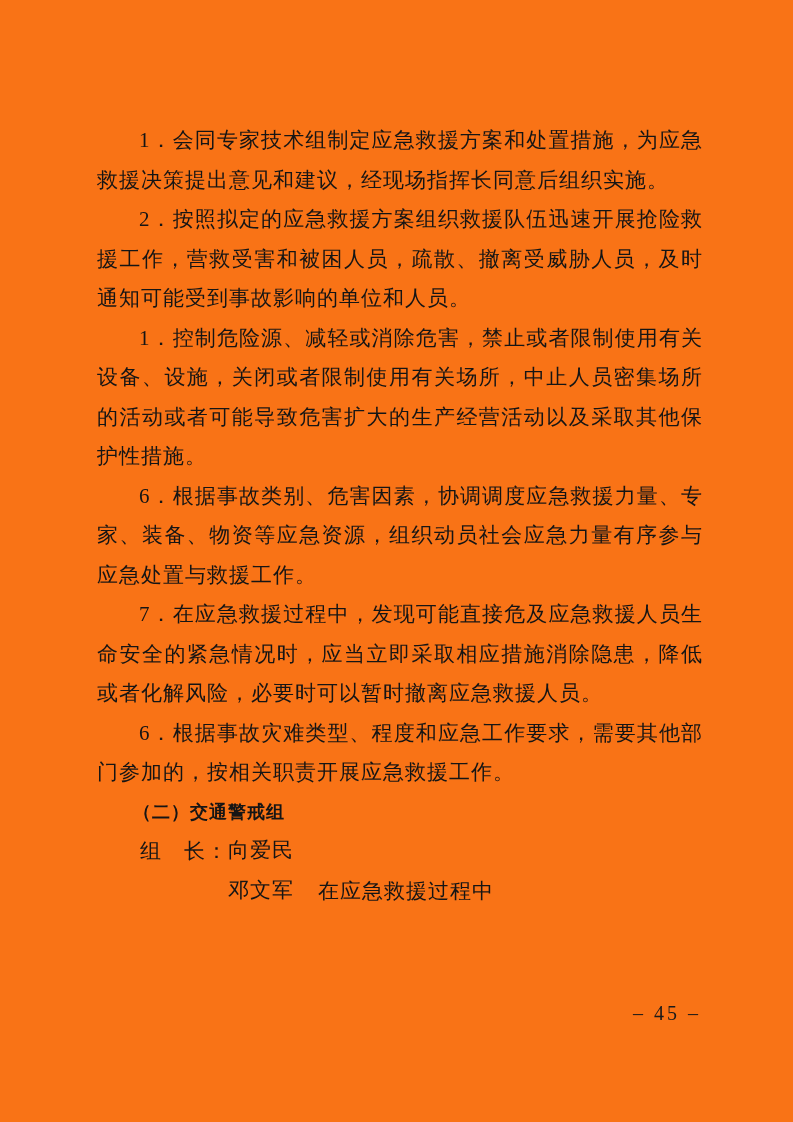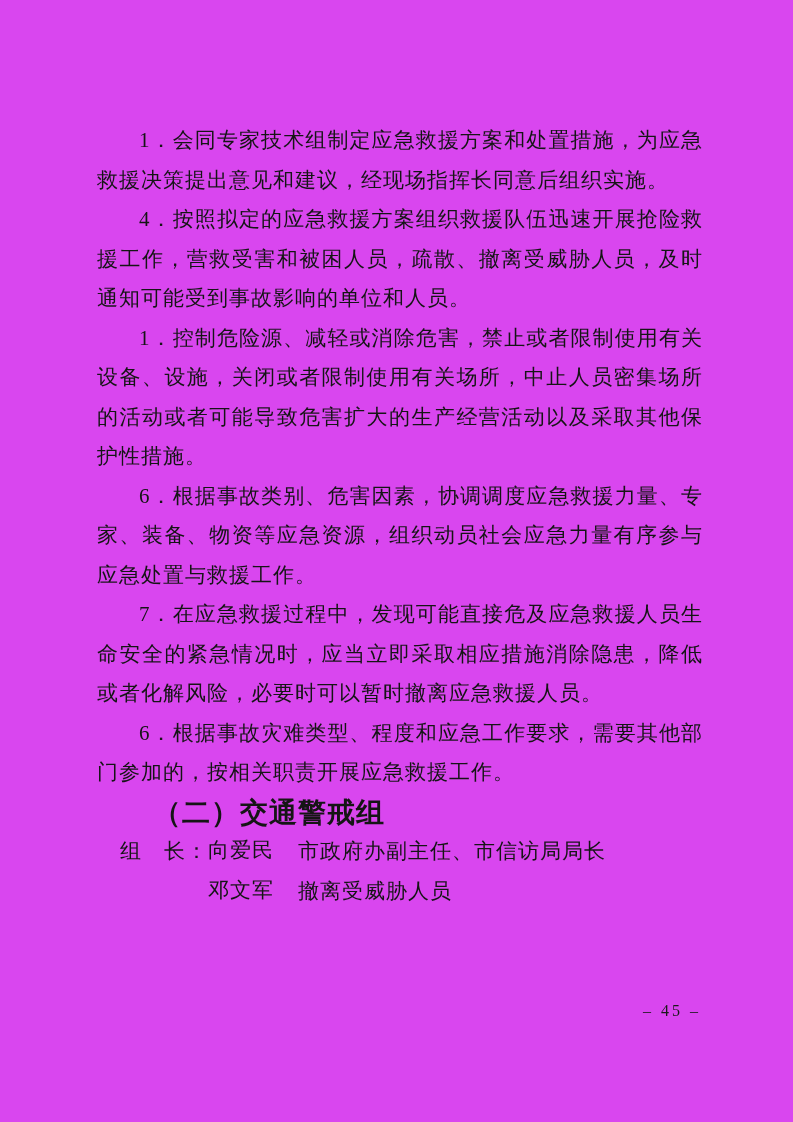--- a/index.html
+++ b/index.html
@@ -11,7 +11,7 @@
     position: relative;
     width: 793px;
     height: 1122px;
-    background: #d946ef;
+    background: #f97316;
     overflow: hidden;
     font-family: "Liberation Serif", "DejaVu Serif", serif;
     color: #151515;

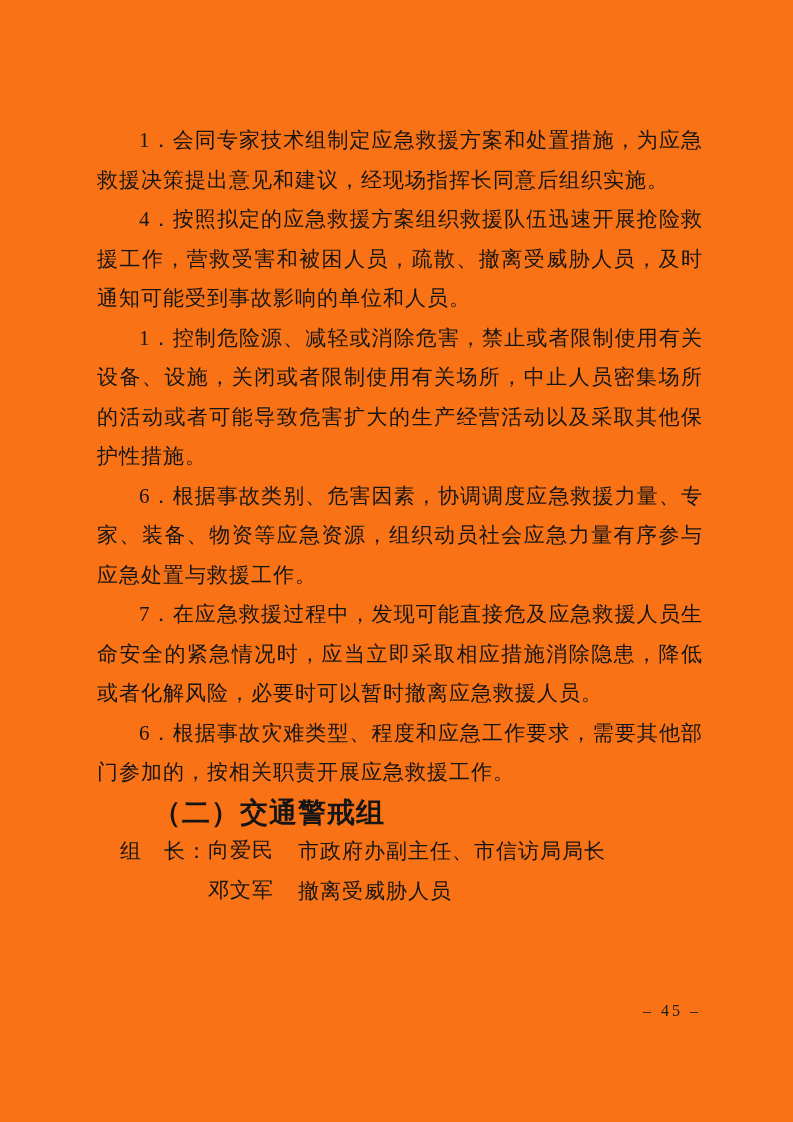--- a/index.html
+++ b/index.html
@@ -79,7 +79,7 @@
   <div class="content">
 
     <p class="para">1．会同专家技术组制定应急救援方案和处置措施，为应急救援决策提出意见和建议，经现场指挥长同意后组织实施。</p>
-    <p class="para">4．按照拟定的应急救援方案组织救援队伍迅速开展抢险救援工作，营救受害和被困人员，疏散、撤离受威胁人员，及时通知可能受到事故影响的单位和人员。</p>
+    <p class="para">2．按照拟定的应急救援方案组织救援队伍迅速开展抢险救援工作，营救受害和被困人员，疏散、撤离受威胁人员，及时通知可能受到事故影响的单位和人员。</p>
     <p class="para">1．控制危险源、减轻或消除危害，禁止或者限制使用有关设备、设施，关闭或者限制使用有关场所，中止人员密集场所的活动或者可能导致危害扩大的生产经营活动以及采取其他保护性措施。</p>
     <p class="para">6．根据事故类别、危害因素，协调调度应急救援力量、专家、装备、物资等应急资源，组织动员社会应急力量有序参与应急处置与救援工作。</p>
     <p class="para">7．在应急救援过程中，发现可能直接危及应急救援人员生命安全的紧急情况时，应当立即采取相应措施消除隐患，降低或者化解风险，必要时可以暂时撤离应急救援人员。</p>

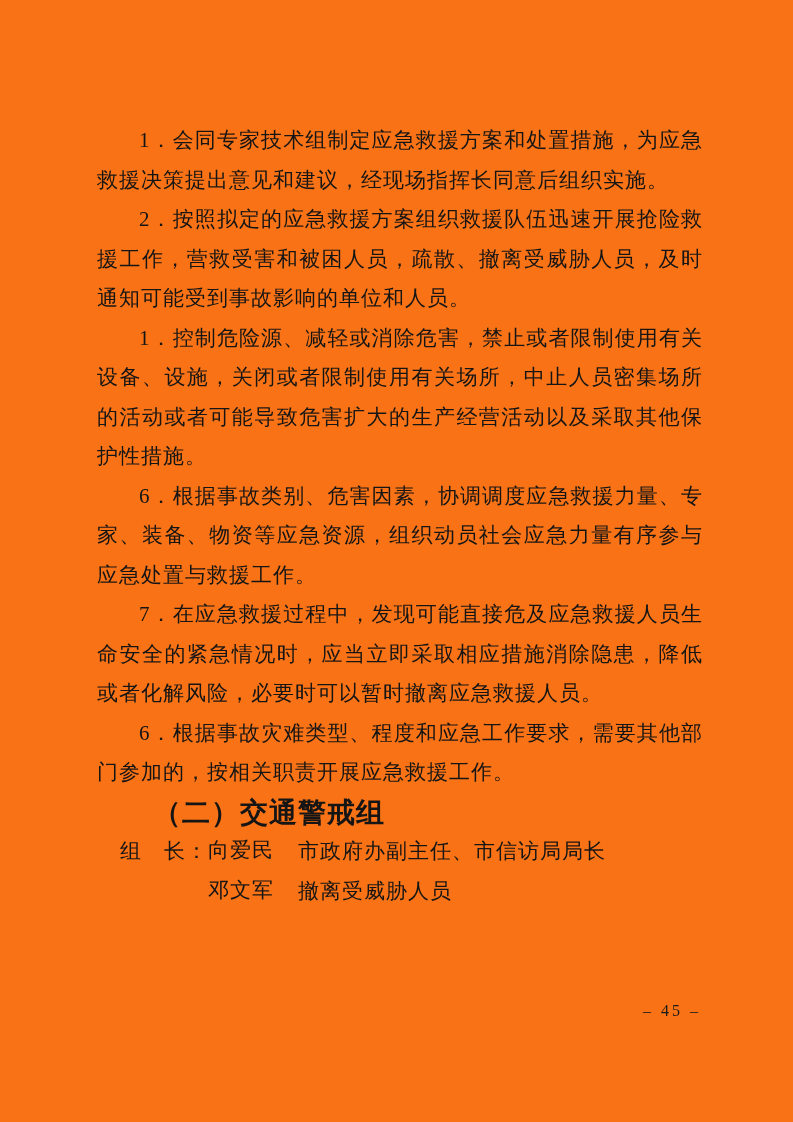--- a/index.html
+++ b/index.html
@@ -34,7 +34,7 @@
     margin: 0;
     text-indent: 2em;
     font-weight: bold;
-    font-size: 28px;
+    font-size: 18px;
     line-height: 39.5px;
     text-align: left;
   }

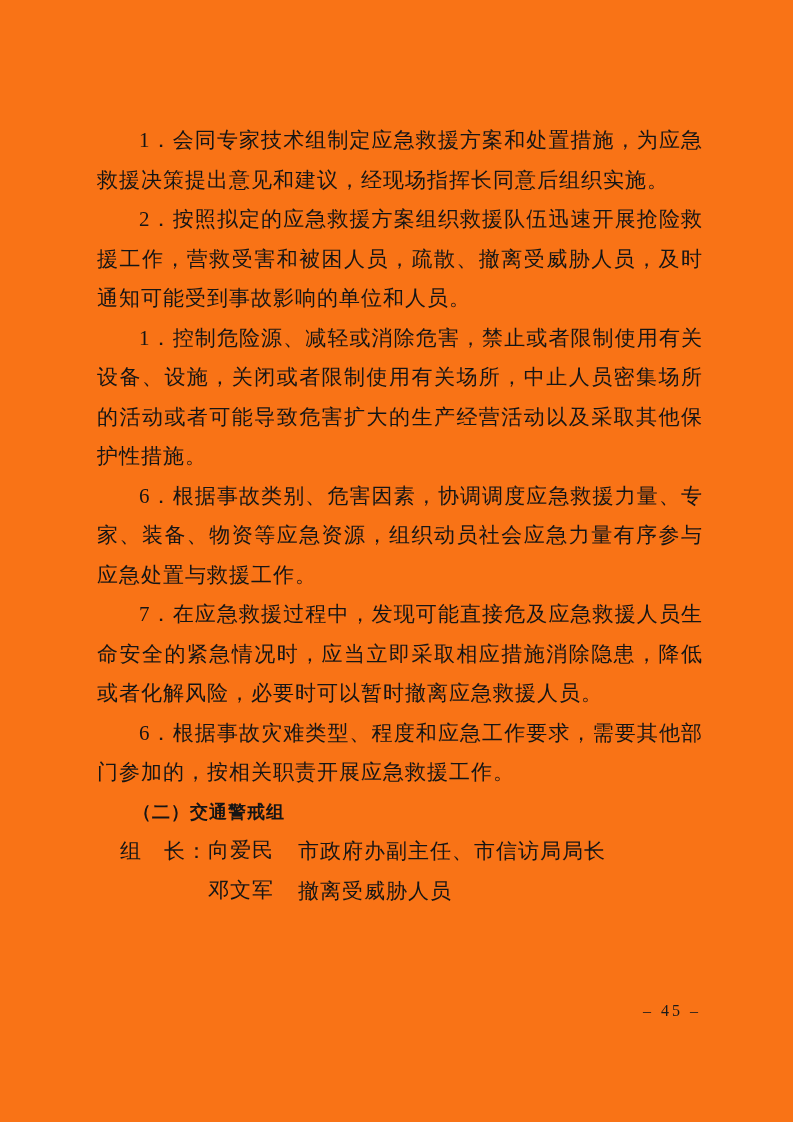--- a/index.html
+++ b/index.html
@@ -39,7 +39,7 @@
     text-align: left;
   }
   .roster {
-    margin-left: 23px;
+    margin-left: 43px;
     text-align: left;
   }
   .roster-row {

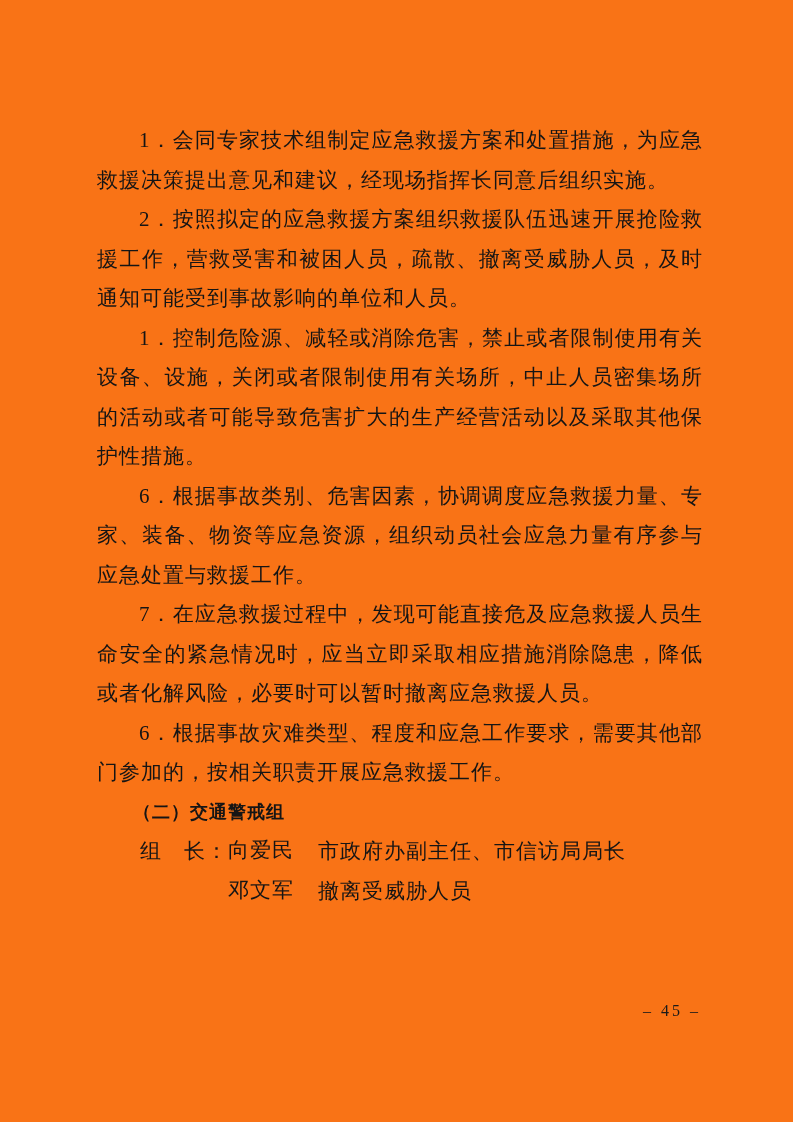--- a/index.html
+++ b/index.html
@@ -92,7 +92,6 @@
       <div class="roster-row">
         <span class="role">组　长：</span>
         <span class="name">向爱民</span>
-        <span class="title">市政府办副主任、市信访局局长</span>
       </div>
 
 

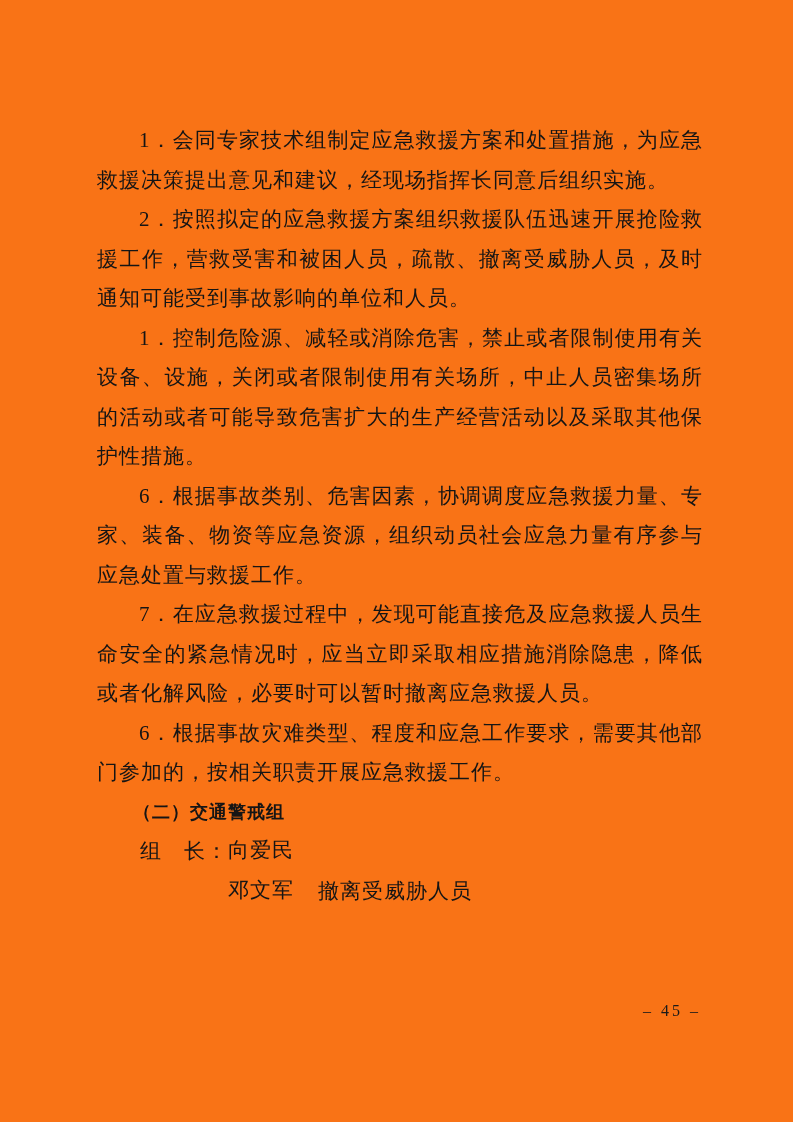--- a/index.html
+++ b/index.html
@@ -98,7 +98,7 @@
       <div class="roster-row">
         <span class="role"></span>
         <span class="name">邓文军</span>
-        <span class="title">撤离受威胁人员</span>
+        <span class="title">在应急救援过程中</span>
       </div>
 
 

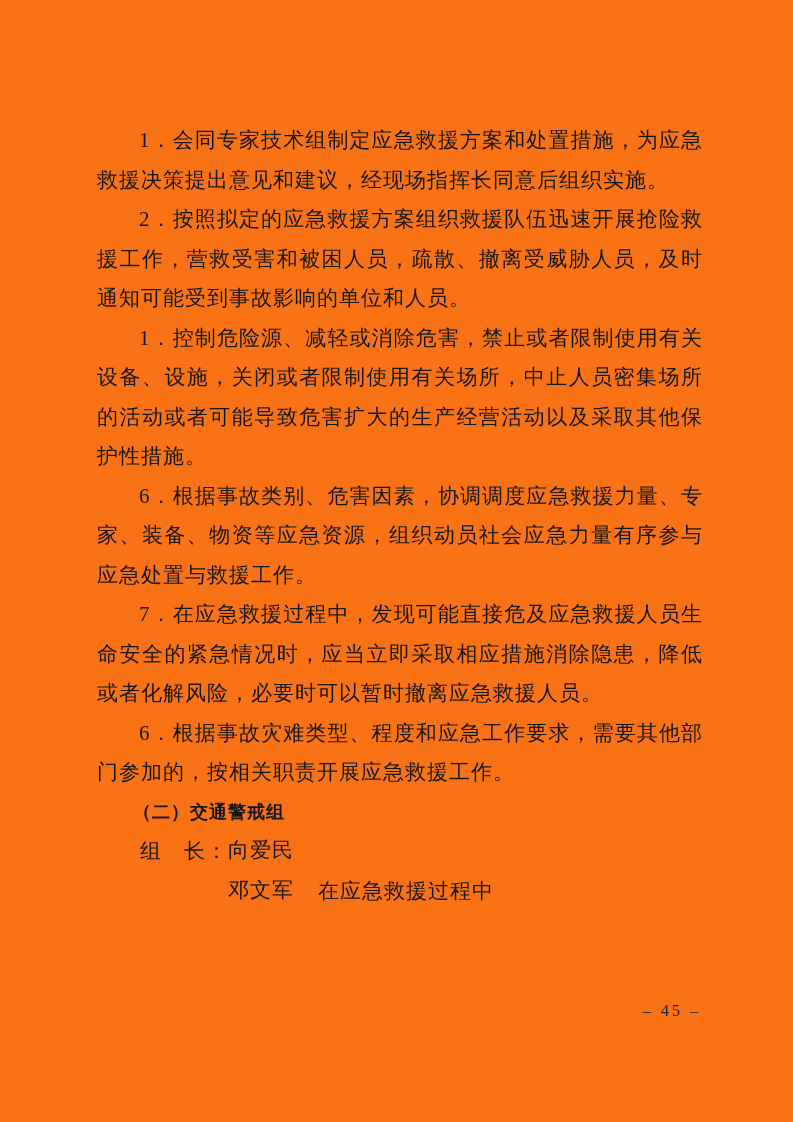--- a/index.html
+++ b/index.html
@@ -65,7 +65,7 @@
     position: absolute;
     right: 92px;
     top: 1002px;
-    font-size: 16px;
+    font-size: 20px;
     letter-spacing: 3px;
     color: #1a1a1a;
     margin-left: 12px;

